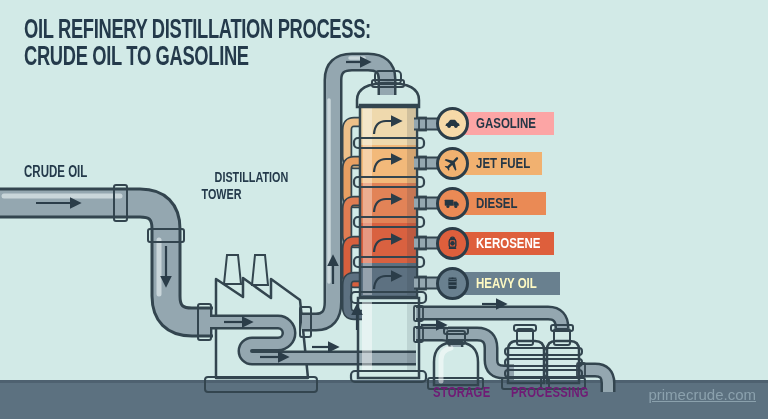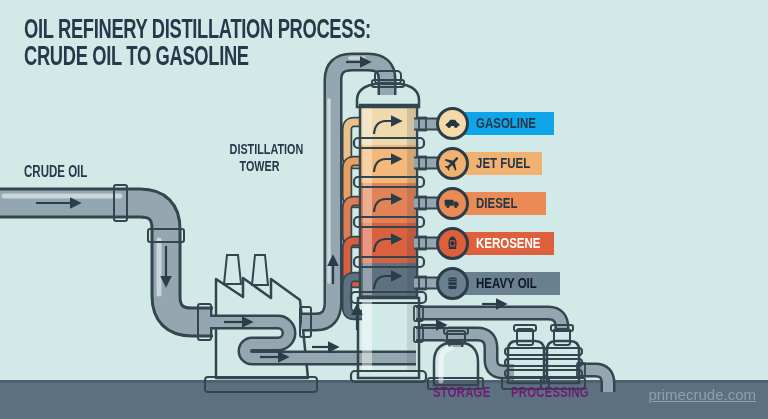--- a/index.html
+++ b/index.html
@@ -41,7 +41,7 @@
   .chip{position:absolute;left:24px;top:5px;height:23px;line-height:23px;
         padding-left:16px;font-weight:bold;font-size:14px;white-space:nowrap;z-index:1;}
   .chip .sq{transform:scaleX(0.82);}
-  .c1{background:#0ea5e9;color:#253746;width:78px;}
+  .c1{background:#fca5a5;color:#253746;width:78px;}
   .c2{background:#f1b170;color:#253746;width:66px;}
   .c3{background:#ea8a55;color:#253746;width:70px;}
   .c4{background:#de5f3c;color:#ffffff;width:78px;}

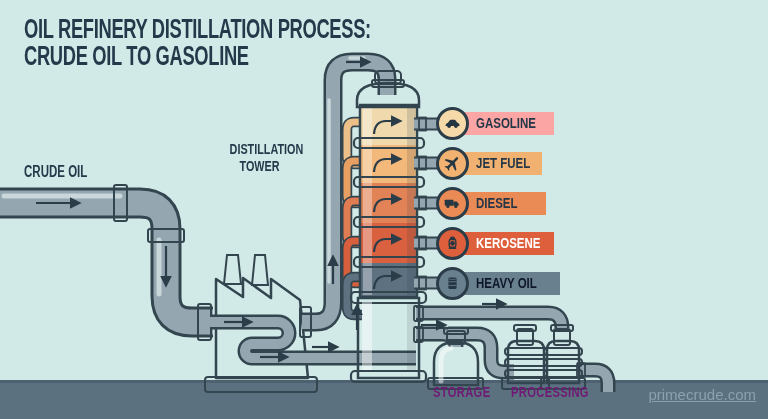--- a/index.html
+++ b/index.html
@@ -27,7 +27,7 @@
   .lbl{position:absolute;color:#243a4b;font-weight:bold;white-space:nowrap;}
   .sq{display:inline-block;transform:scaleX(0.72);transform-origin:0 50%;}
   .crude{left:24px;top:163px;font-size:16px;}
-  .towerlbl{left:186px;top:140px;width:132px;text-align:center;font-size:15px;line-height:17px;}
+  .towerlbl{left:186px;top:168px;width:132px;text-align:left;font-size:15px;line-height:17px;}
   .towerlbl .sq{transform-origin:100% 50%;}
   .ground-lbl{position:absolute;top:384px;color:#701a75;font-weight:bold;font-size:14px;
               letter-spacing:0.4px;white-space:nowrap;}

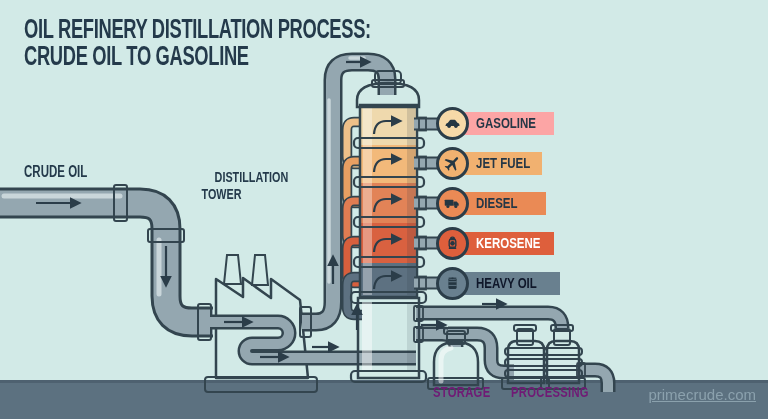--- a/index.html
+++ b/index.html
@@ -45,7 +45,7 @@
   .c2{background:#f1b170;color:#253746;width:66px;}
   .c3{background:#ea8a55;color:#253746;width:70px;}
   .c4{background:#de5f3c;color:#ffffff;width:78px;}
-  .c5{background:#69808f;color:#0f172a;width:84px;}
+  .c5{background:#69808f;color:#fef9c3;width:84px;}
   .badge{position:absolute;left:0;top:0;width:33px;height:33px;border-radius:50%;
          border:3px solid #2b3d49;box-sizing:border-box;display:flex;
          align-items:center;justify-content:center;z-index:2;}

